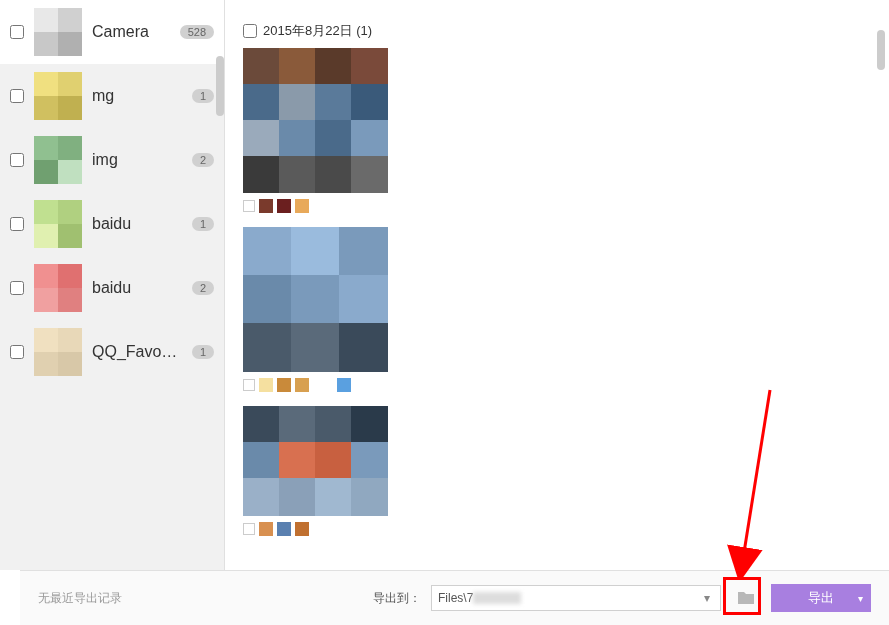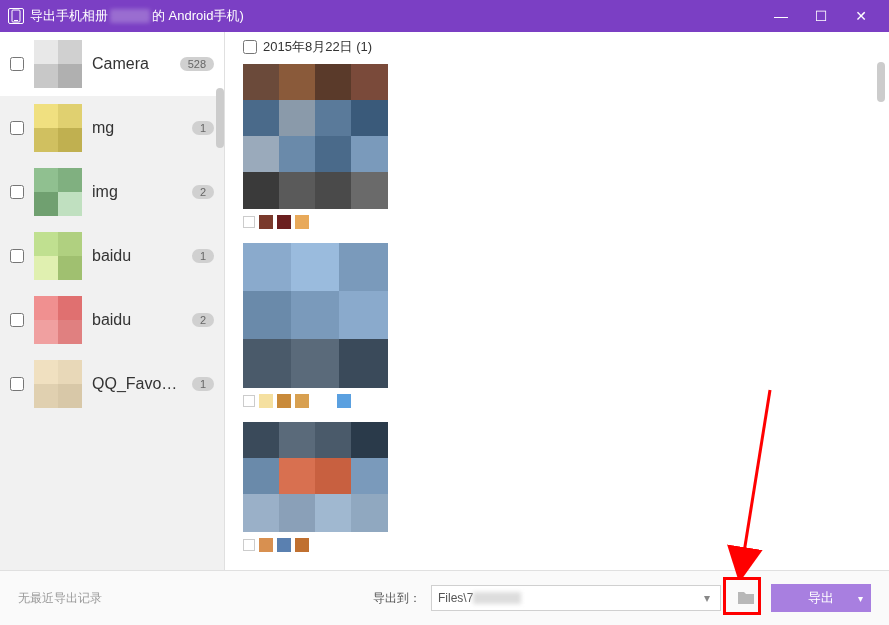--- a/index.html
+++ b/index.html
@@ -54,24 +54,6 @@
 
 <div class="window">
 
-  <div class="titlebar">
-    <div class="titlebar-icon">
-      <svg viewBox="0 0 10 14">
-          <rect x="1" y="1" width="8" height="12" rx="1" fill="none" stroke="#fff" stroke-width="1"></rect>
-          <rect x="3" y="11" width="4" height="1" fill="#fff"></rect>
-        </svg>
-    </div>
-    <div class="titlebar-text">
-      <span>导出手机相册</span>
-        <span class="blur-title"></span>
-        <span>的 Android手机)</span>
-    </div>
-    <div class="titlebar-controls">
-      <div class="titlebar-btn">—</div>
-      <div class="titlebar-btn">☐</div>
-      <div class="titlebar-btn">✕</div>
-    </div>
-  </div>
 
   <div class="body">
 

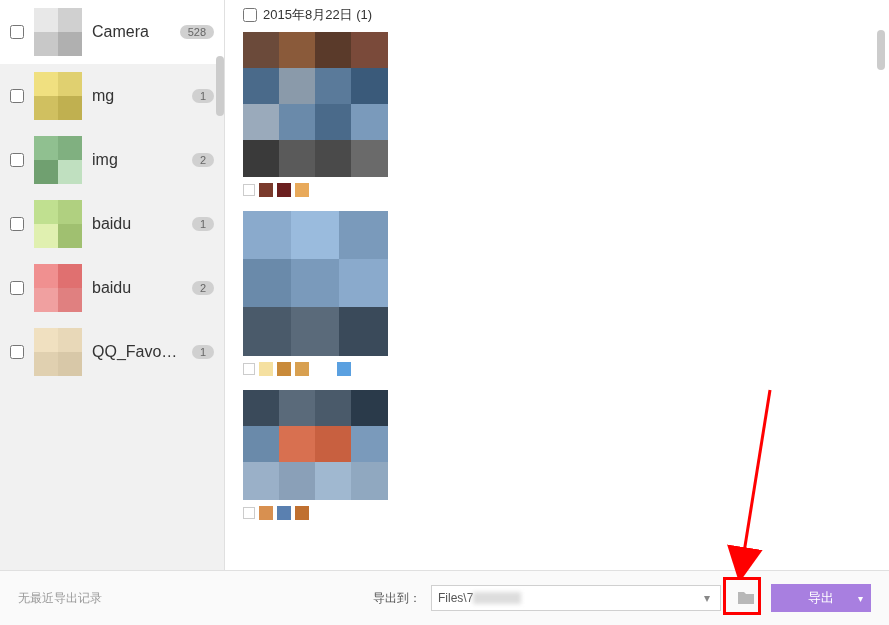--- a/index.html
+++ b/index.html
@@ -23,7 +23,7 @@
 .album-name { flex: 1; color: #333; font-size: 16px; overflow: hidden; text-overflow: ellipsis; white-space: nowrap; }
 .album-count { background: #d0d0d0; color: #666; border-radius: 10px; padding: 1px 8px; font-size: 11px; min-width: 22px; text-align: center; }
 .main { flex: 1; display: flex; flex-direction: column; background: #fff; position: relative; }
-.main-content { flex: 1; overflow-y: auto; padding: 6px 18px; }
+.main-content { flex: 1; overflow-y: auto; padding: 22px 18px; }
 .date-header { display: flex; align-items: center; gap: 6px; margin-bottom: 8px; font-size: 13px; color: #333; }
 .date-header input[type=checkbox] { width: 14px; height: 14px; }
 .photo-grid { display: flex; flex-direction: column; gap: 14px; }

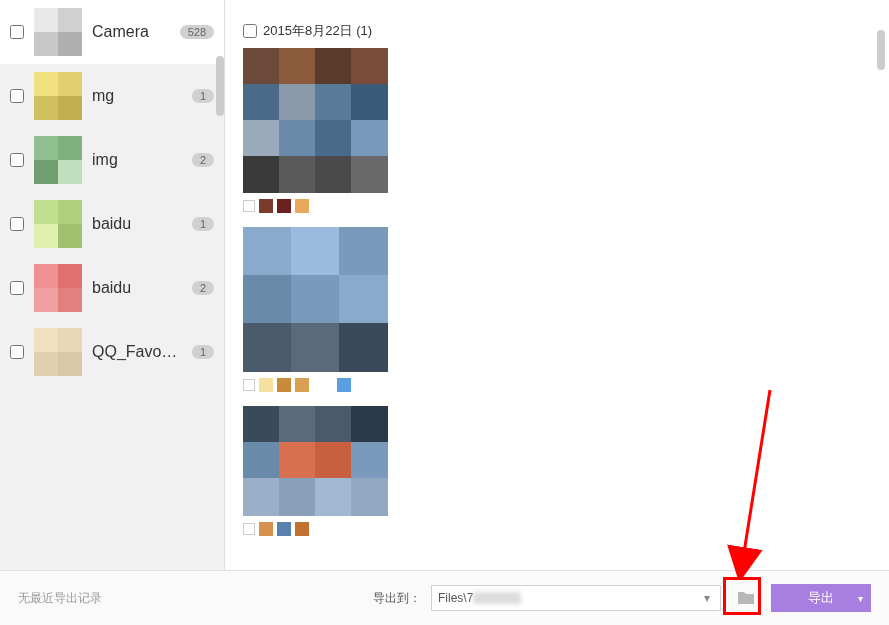--- a/index.html
+++ b/index.html
@@ -33,7 +33,7 @@
 .color-strip .chk { width: 12px; height: 12px; border: 1px solid #ccc; }
 .color-swatch { width: 14px; height: 14px; }
 .main-scrollbar { position: absolute; right: 4px; top: 30px; width: 8px; height: 40px; background: #ccc; border-radius: 4px; }
-.footer { height: 55px; background: #fafafa; border-top: 1px solid #e0e0e0; display: flex; align-items: center; padding: 0 18px; gap: 10px; }
+.footer { height: 55px; background: #fafafa; border-top: 1px solid #e0e0e0; display: flex; align-items: center; padding: 0 18px; gap: 10px; margin-left: 20px; }
 .footer-left { color: #999; font-size: 12px; flex: 0 0 auto; margin-right: auto; }
 .footer-label { color: #555; font-size: 12px; }
 .path-input { width: 290px; height: 26px; border: 1px solid #d0d0d0; background: #fff; padding: 0 6px; font-size: 12px; color: #555; display: flex; align-items: center; overflow: hidden; white-space: nowrap; position: relative; }

